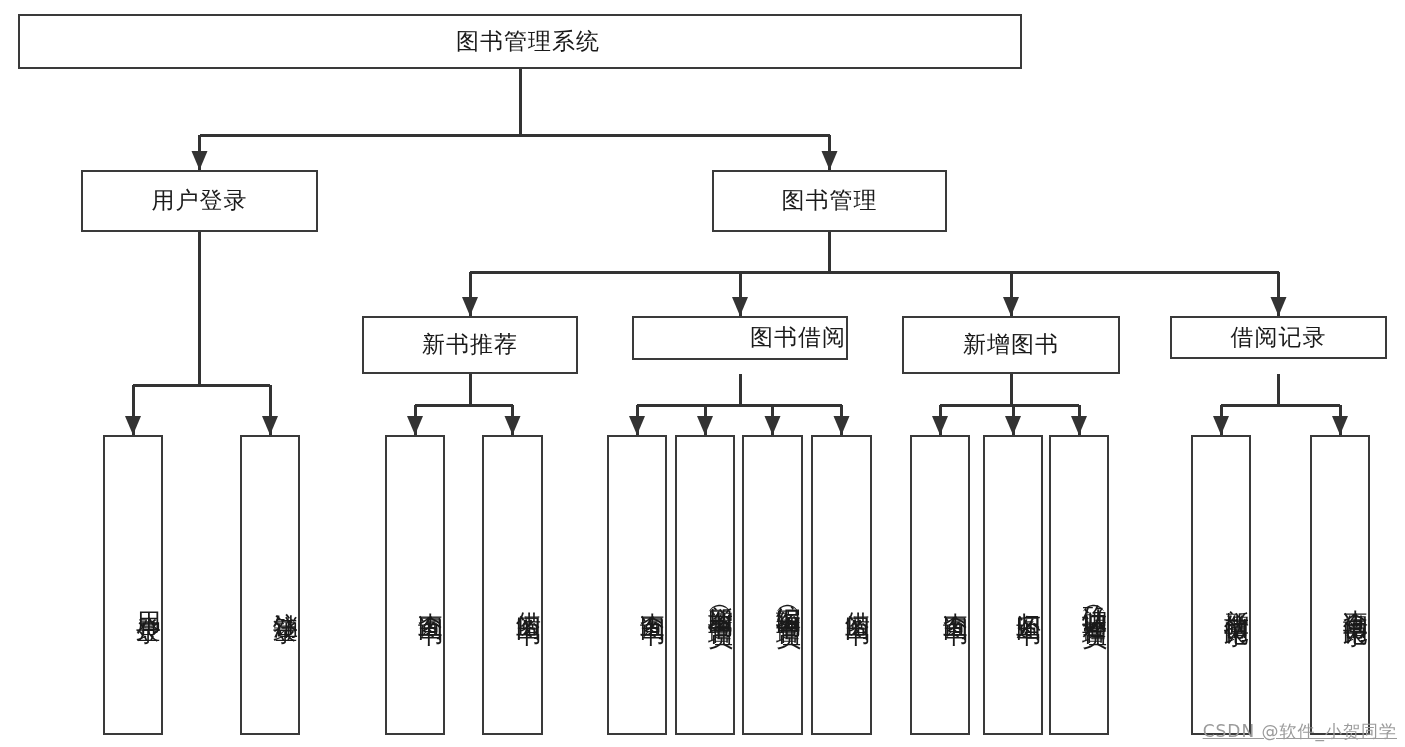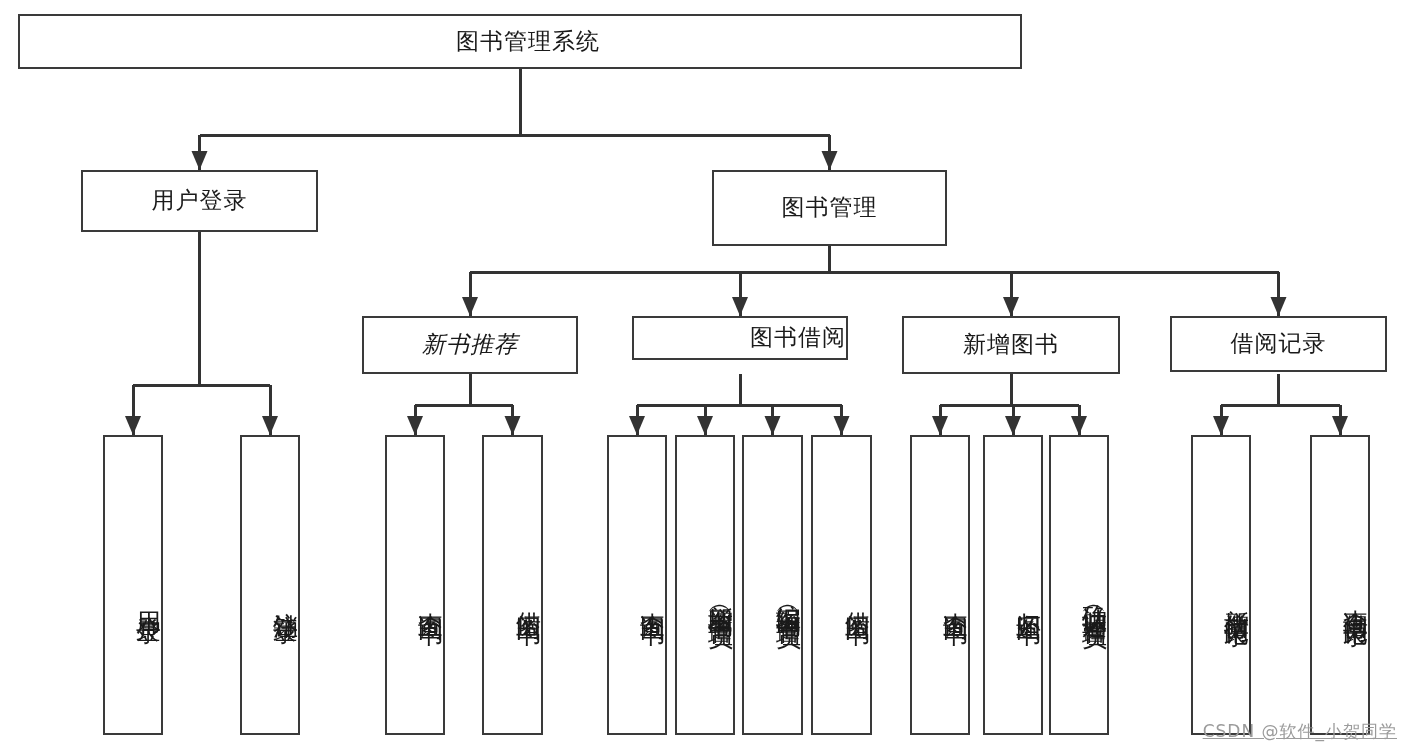--- a/index.html
+++ b/index.html
@@ -137,7 +137,7 @@
   <div class="node horizontal" style="left: 81px; top: 170px; width: 237px; height: 62px;">
     <span class="node-label">用户登录</span>
   </div>
-  <div class="node horizontal" style="left: 712px; top: 170px; width: 235px; height: 76px;">
+  <div class="node horizontal" style="left: 712px; top: 170px; width: 235px; height: 62px;">
     <span class="node-label">图书管理</span>
   </div>
 

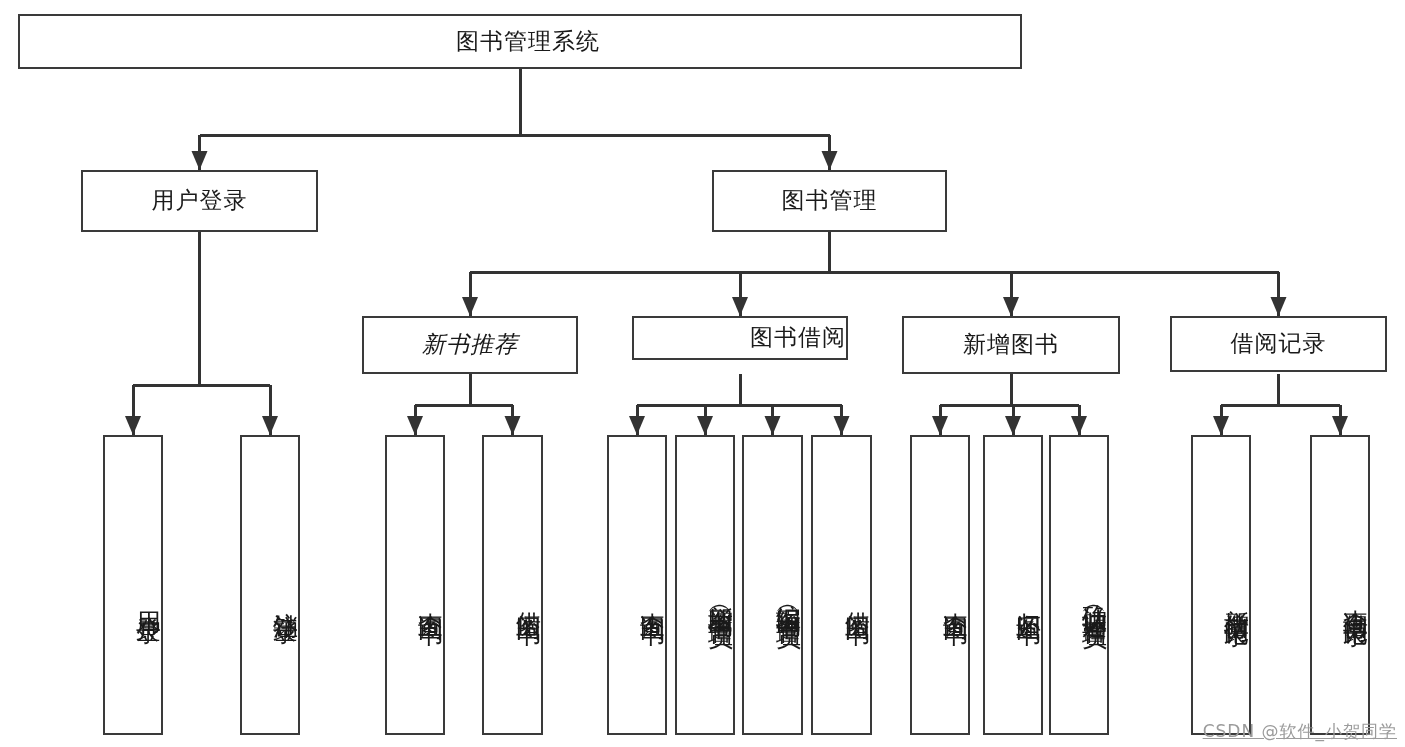--- a/index.html
+++ b/index.html
@@ -141,7 +141,7 @@
     <span class="node-label">图书管理</span>
   </div>
 
-  <div class="node horizontal" style="left: 362px; top: 316px; width: 216px; height: 58px; font-style: italic;">
+  <div class="node horizontal" style="left: 362px; top: 316px; width: 216px; height: 58px;">
     <span class="node-label">新书推荐</span>
   </div>
   <div class="node horizontal" style="left: 632px; top: 316px; width: 216px; height: 44px; justify-content: flex-end;">

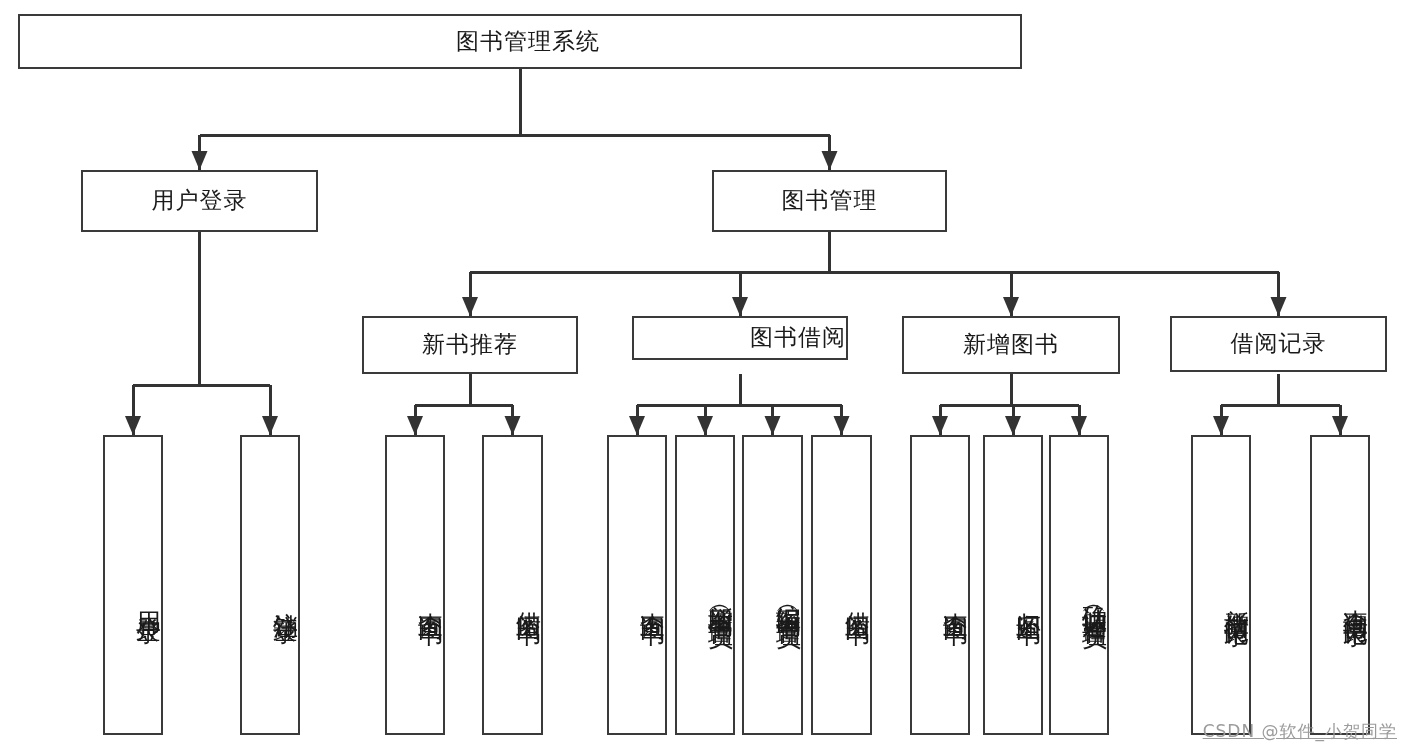--- a/index.html
+++ b/index.html
@@ -150,7 +150,7 @@
   <div class="node horizontal" style="left: 902px; top: 316px; width: 218px; height: 58px;">
     <span class="node-label">新增图书</span>
   </div>
-  <div class="node horizontal" style="left: 1170px; top: 316px; width: 217px; height: 56px;">
+  <div class="node horizontal" style="left: 1170px; top: 316px; width: 217px; height: 43px;">
     <span class="node-label">借阅记录</span>
   </div>
 

